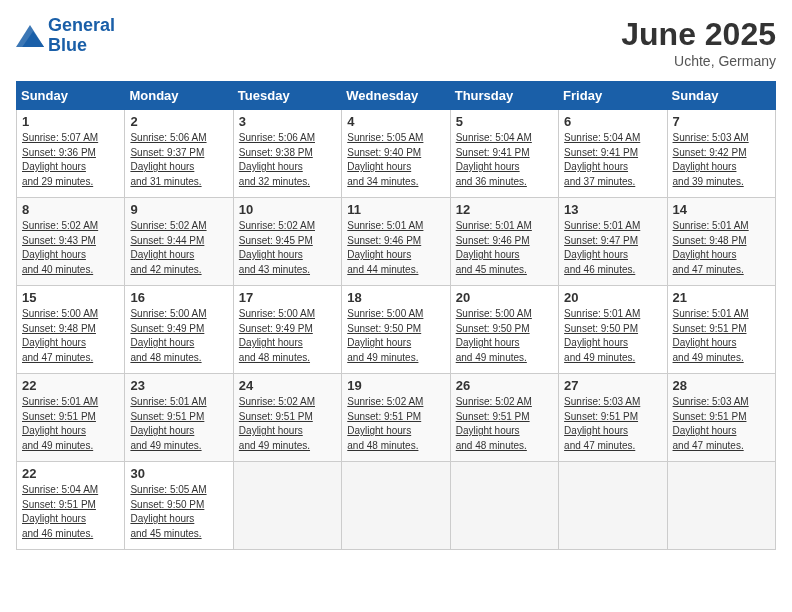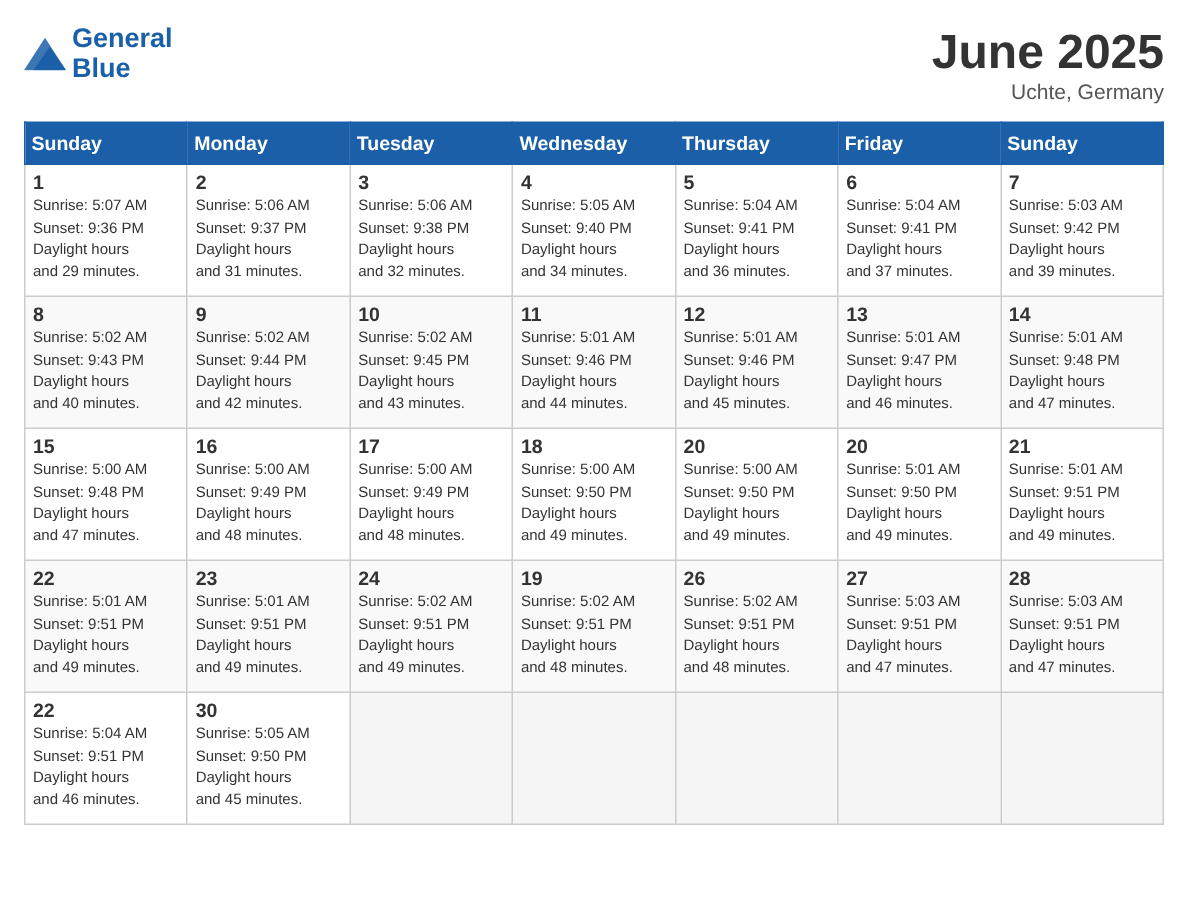--- a/index.html
+++ b/index.html
@@ -84,6 +84,7 @@
       font-size: 10px;
       line-height: 1.45;
       color: #333;
+      text-decoration: underline;
     }
     .row-bg-alt td {
       background: #f9f9f9;

